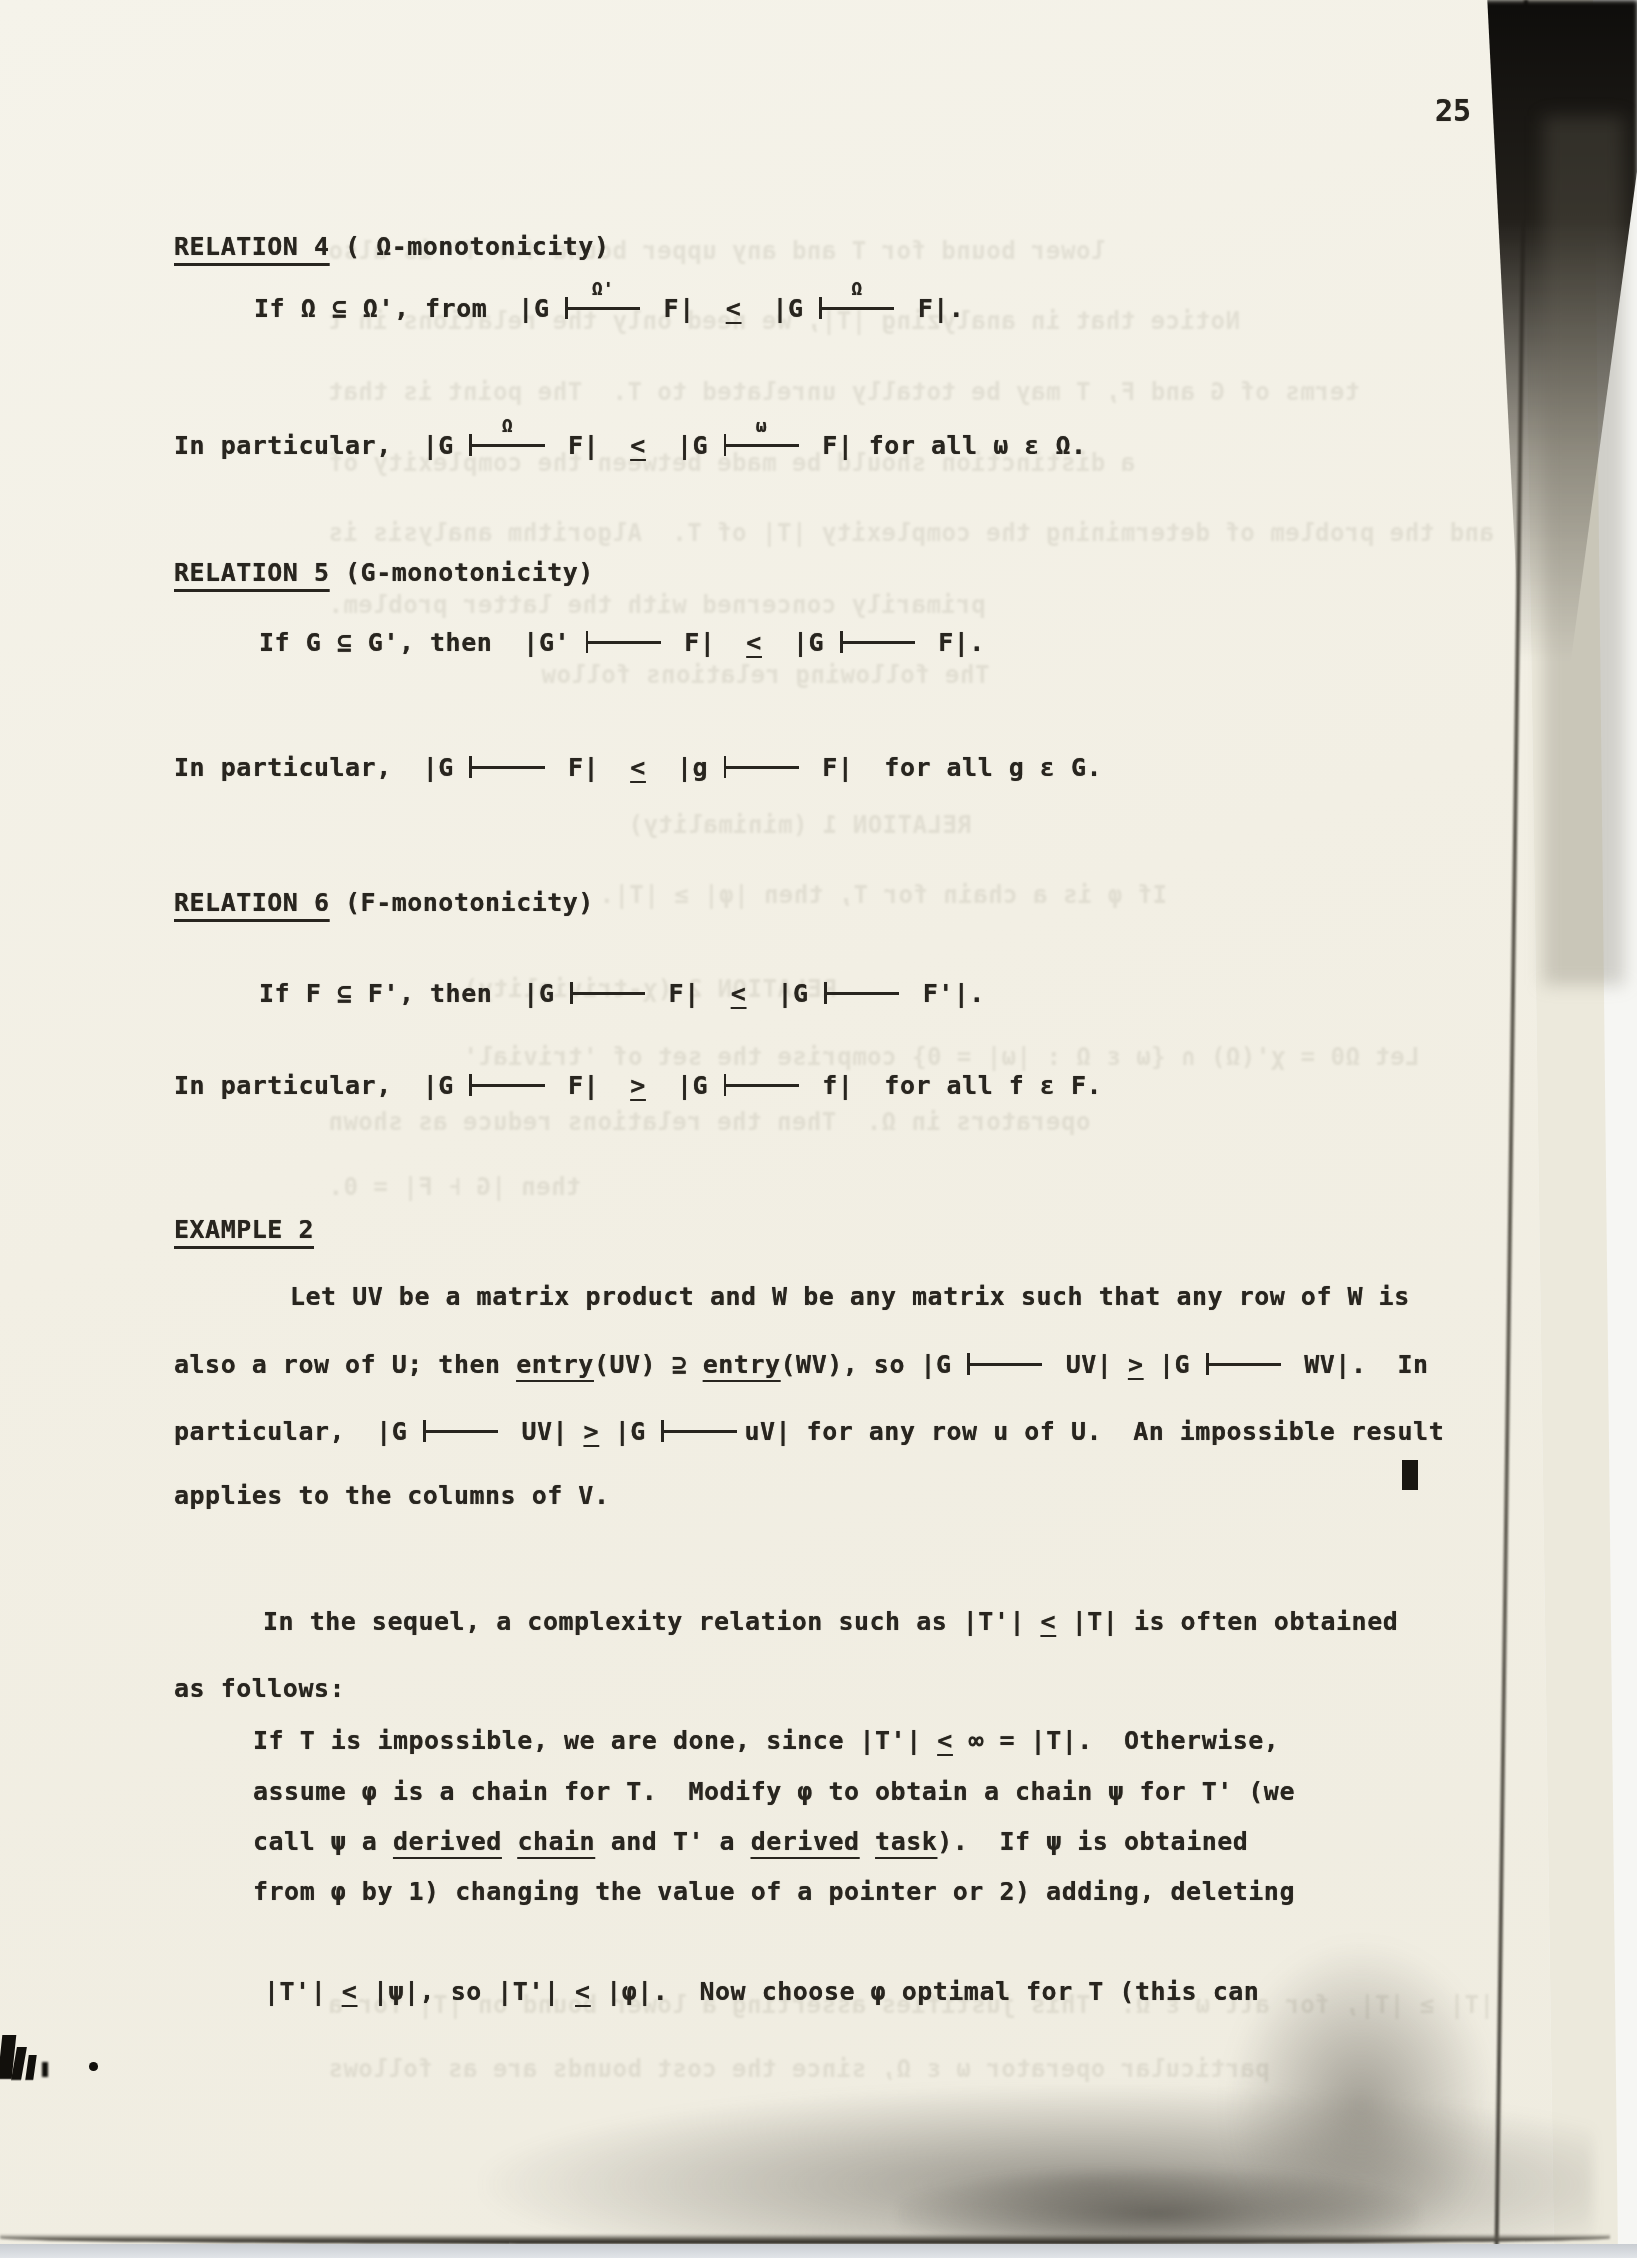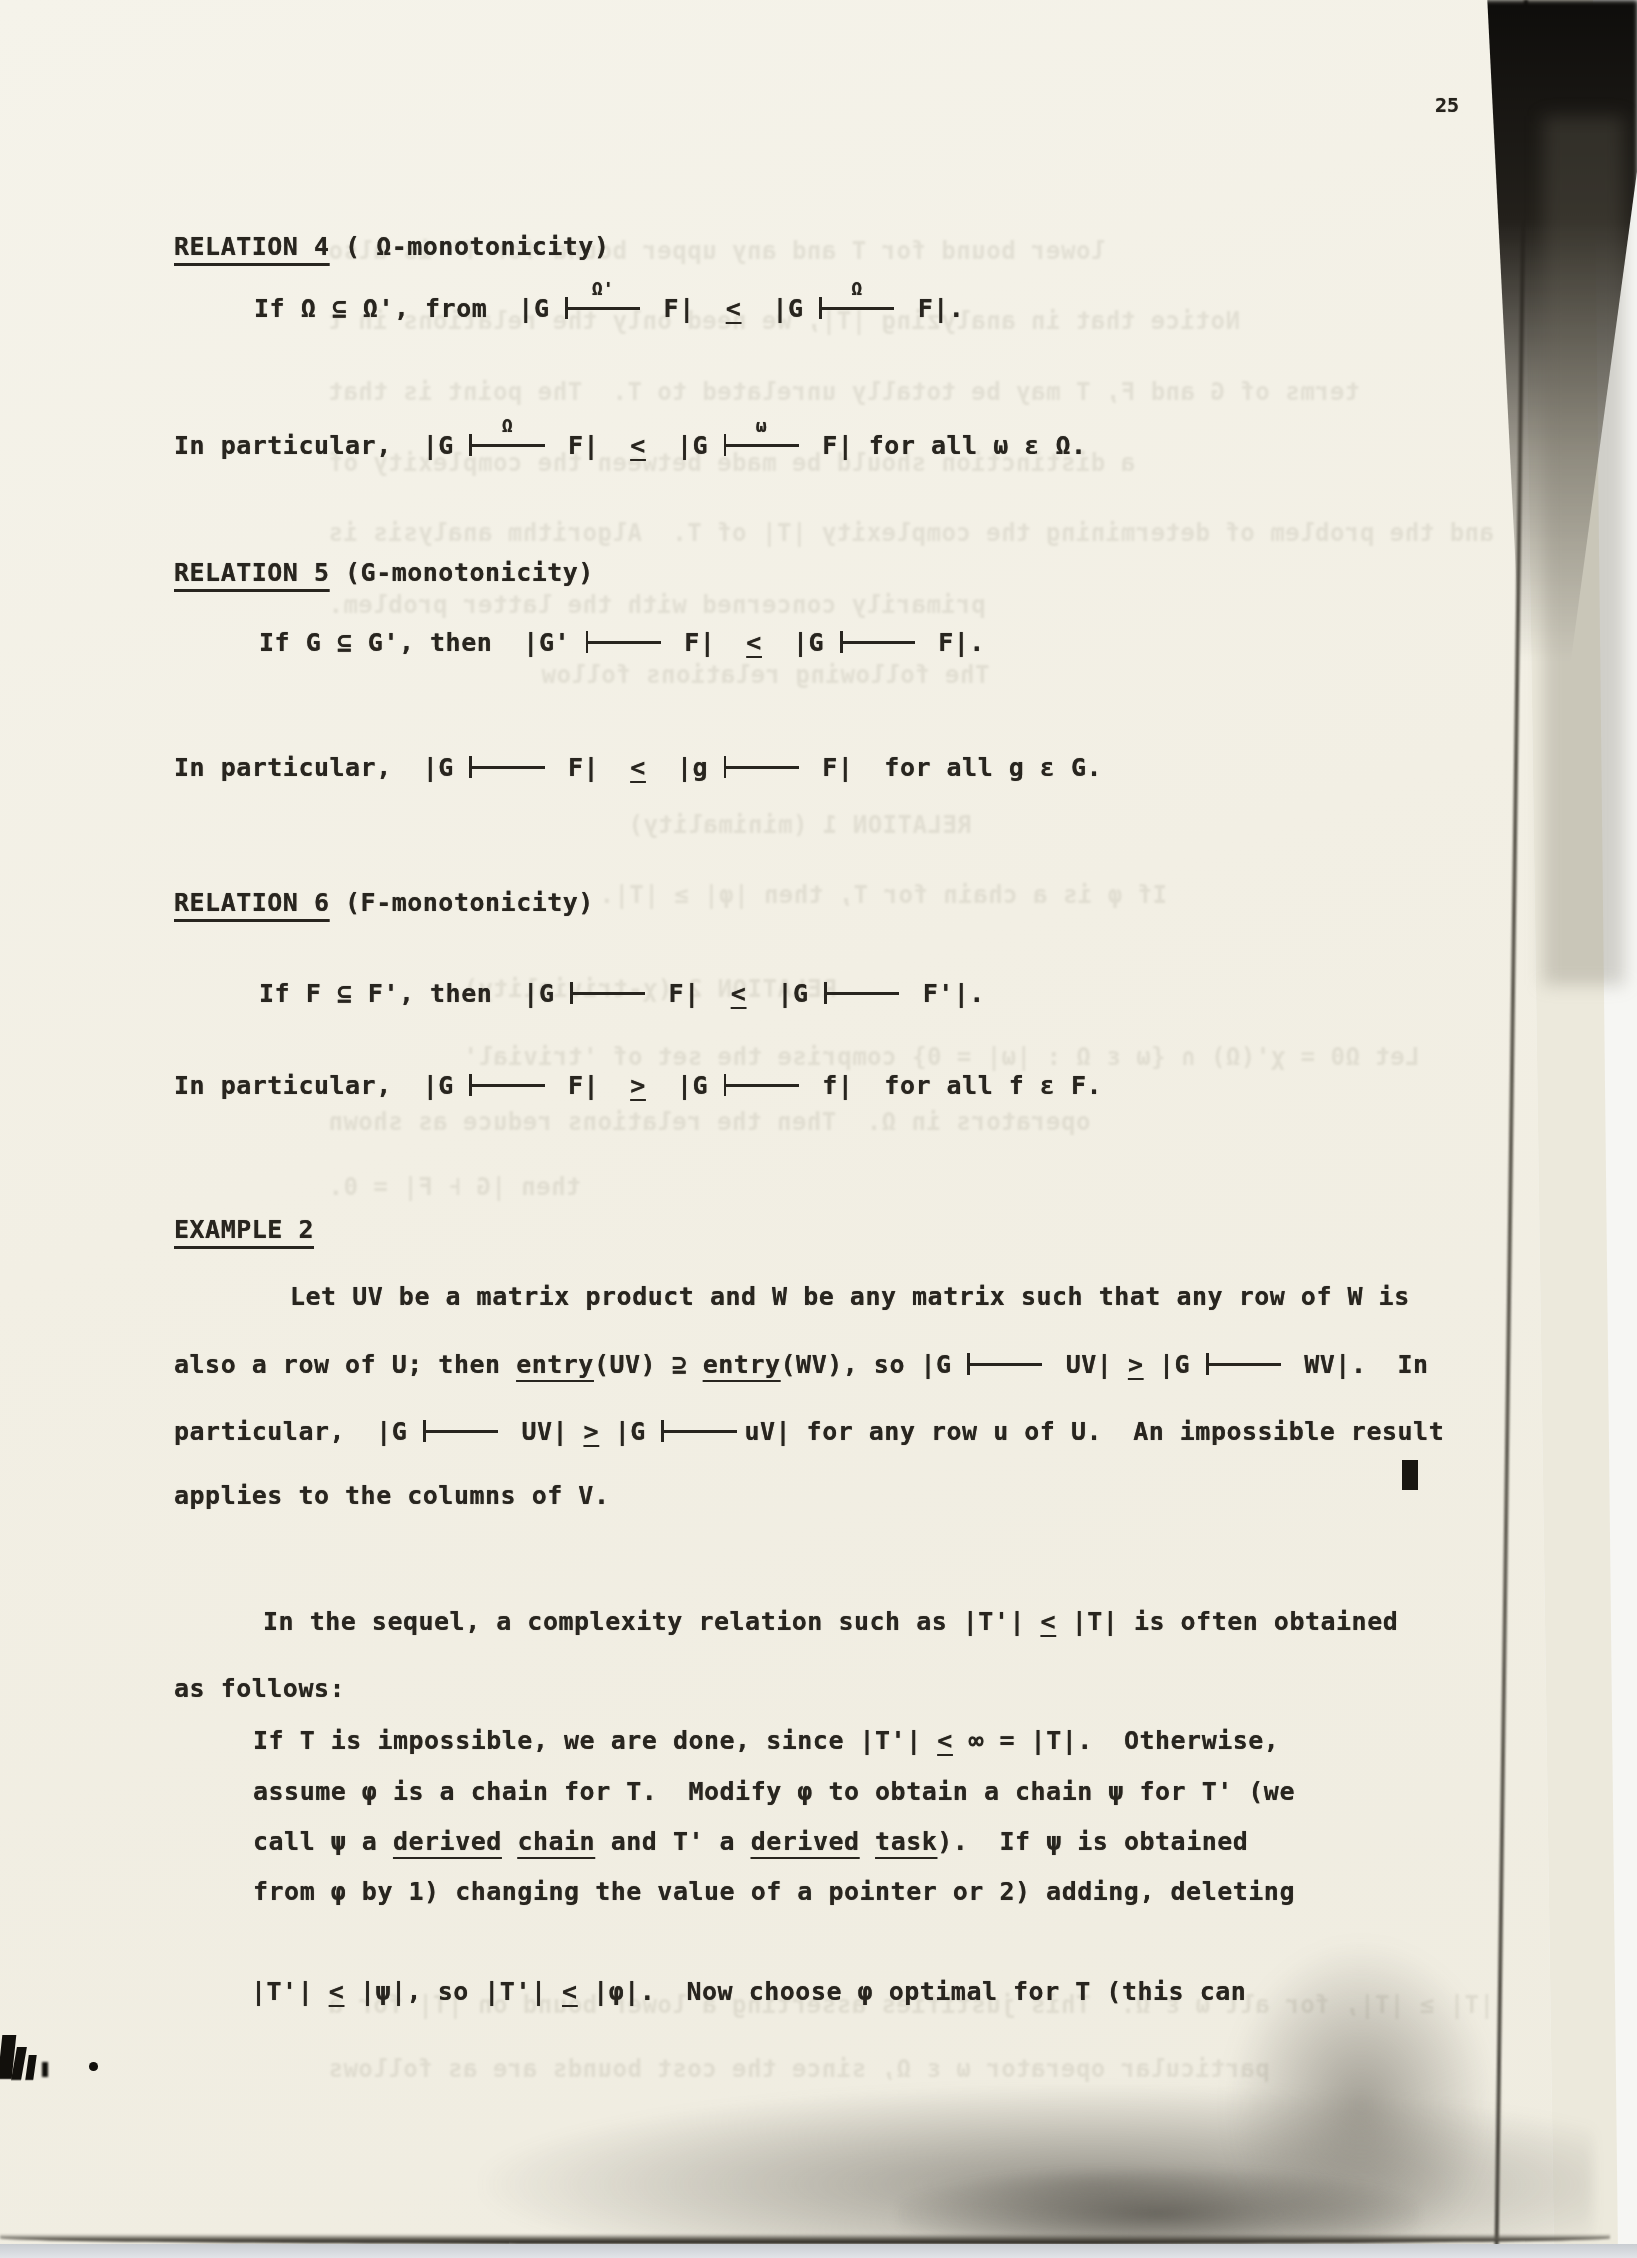--- a/index.html
+++ b/index.html
@@ -80,7 +80,7 @@
     font-size:25px;font-weight:bold;letter-spacing:0.5px;line-height:33px;
     text-shadow:0 0 0.7px rgba(40,37,31,.75);
   }
-  .pagenum{position:absolute;left:1435px;top:93px;font-size:20px;font-weight:bold;
+  .pagenum{position:absolute;left:1435px;top:93px;font-size:30px;font-weight:bold;
     color:#26231d;text-shadow:0 0 0.7px rgba(40,37,31,.7);}
   .ul{text-decoration:underline;text-decoration-thickness:2.4px;text-underline-offset:6.8px;}
   .heading .ul{text-decoration-thickness:2.9px;text-underline-offset:7.7px;}

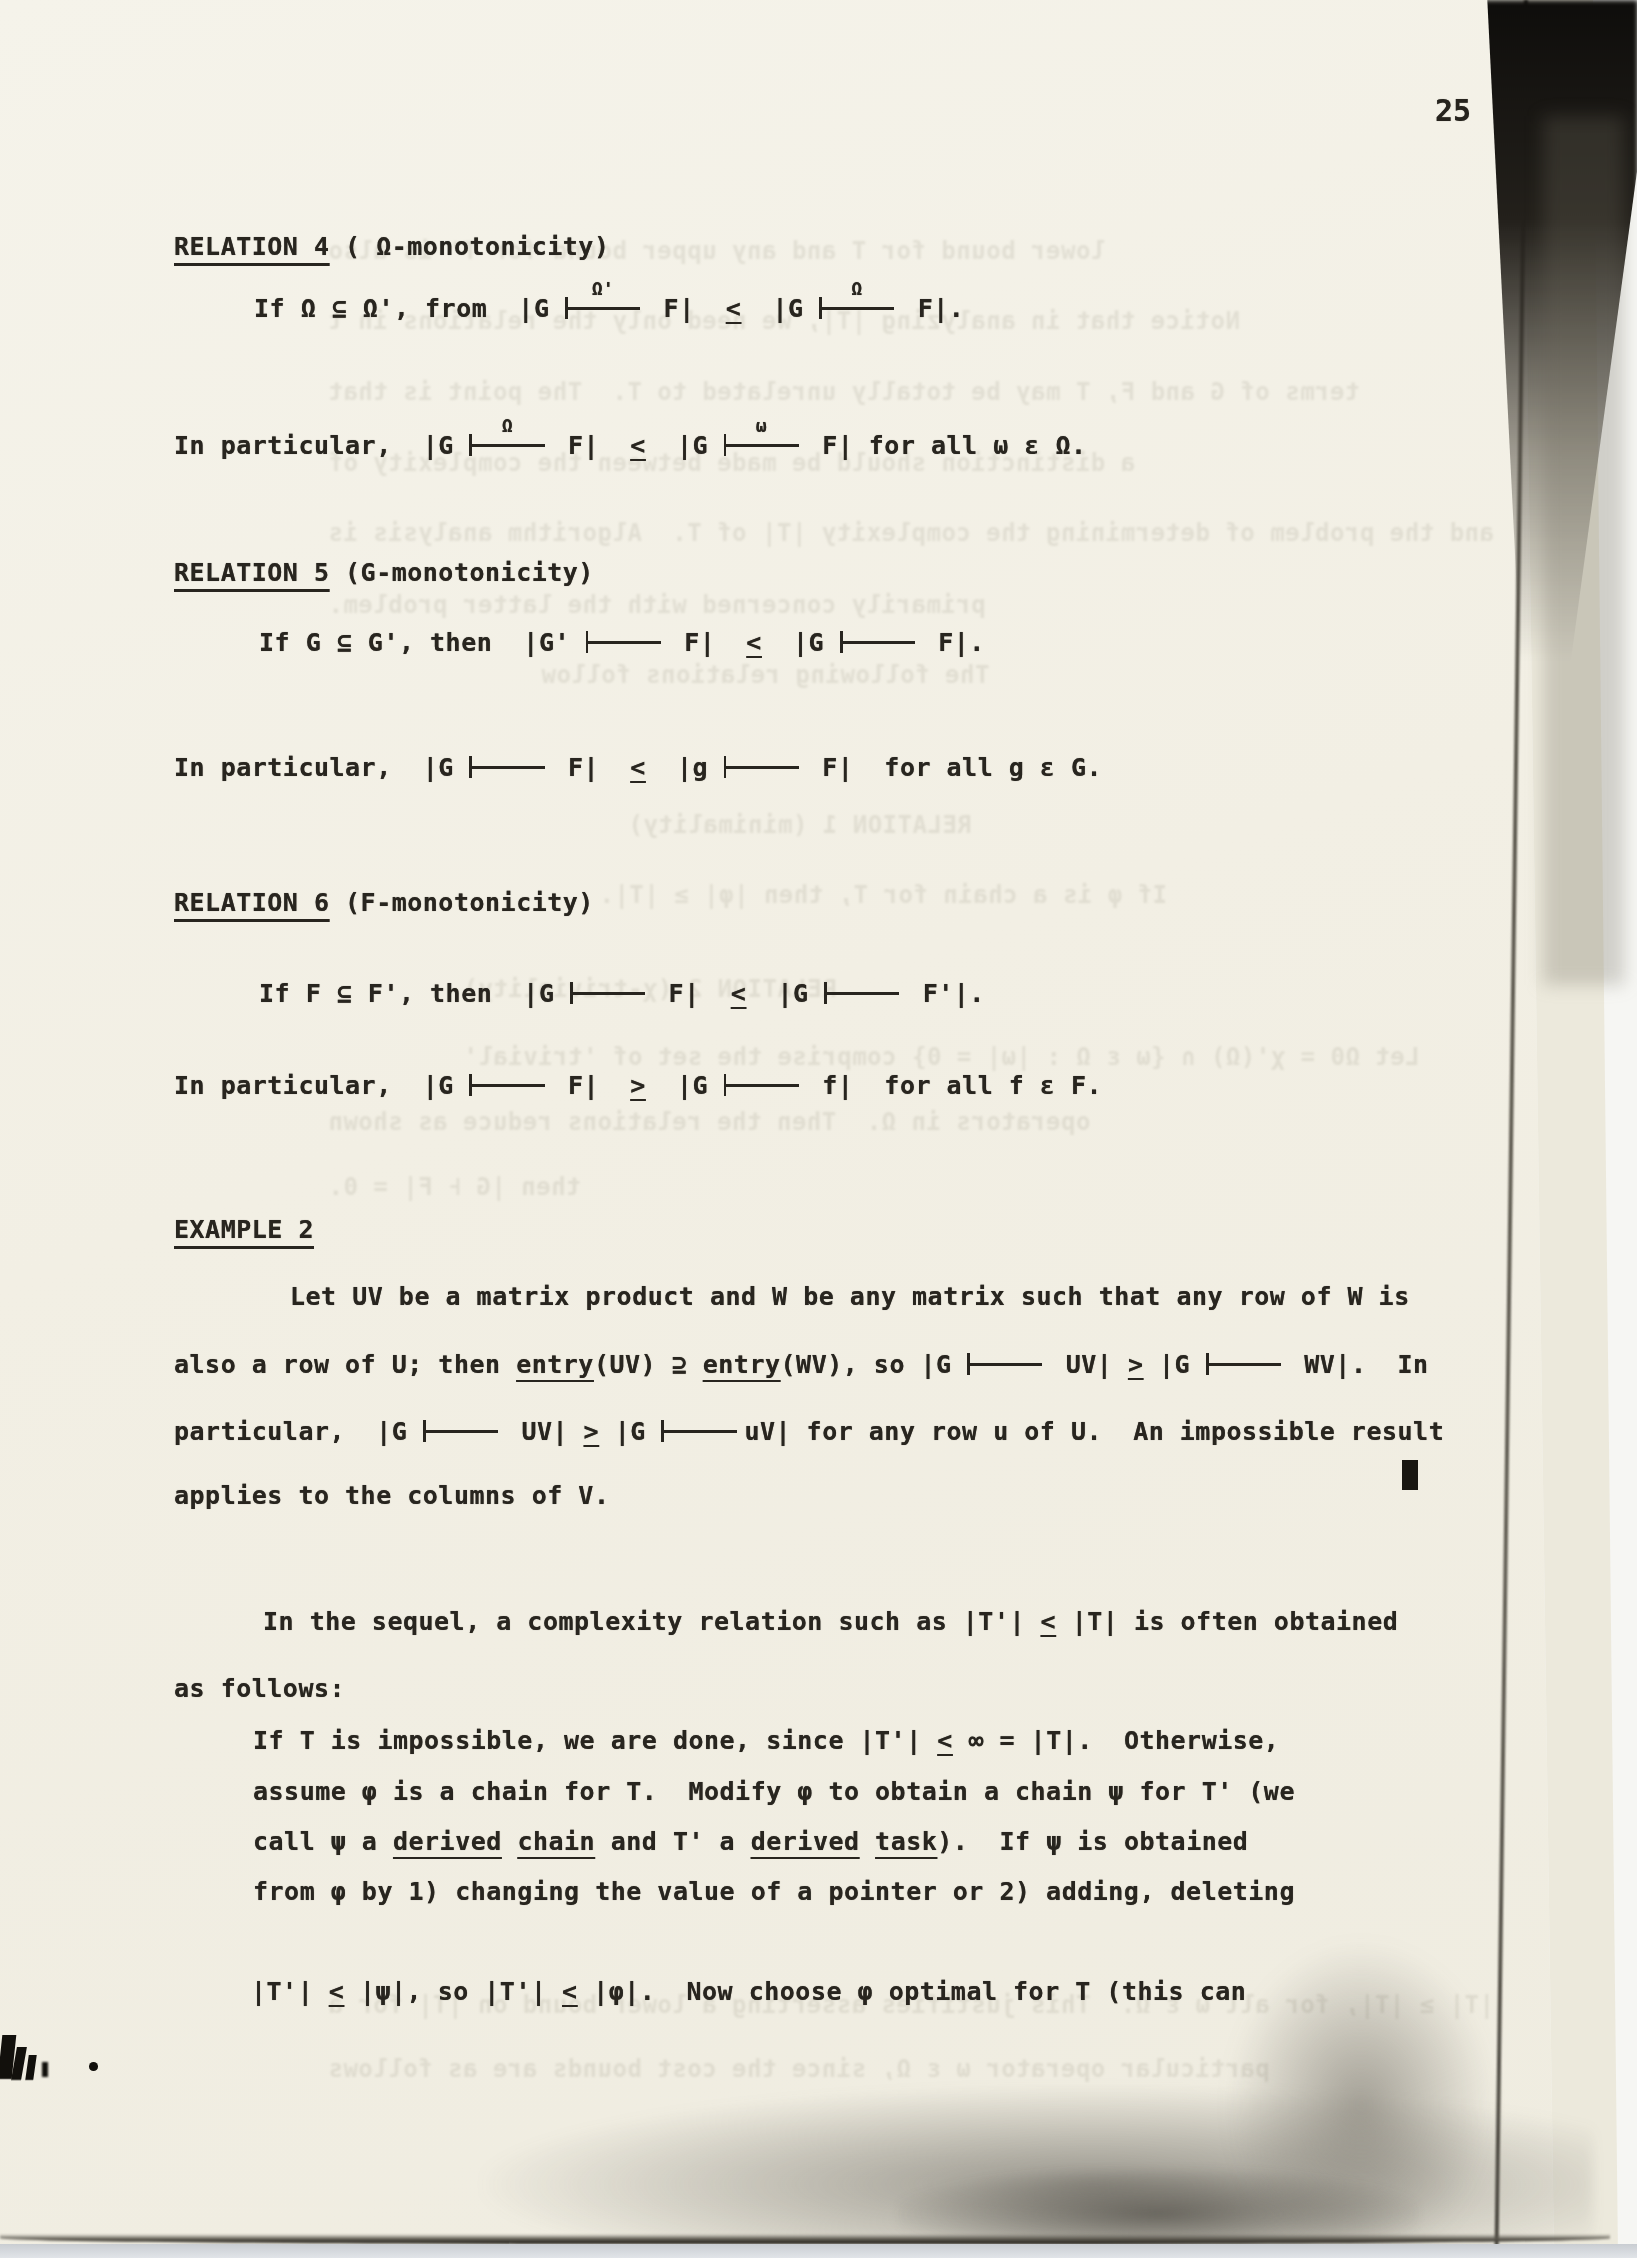--- a/index.html
+++ b/index.html
@@ -157,7 +157,7 @@
   <div class="line" style="left:253px;top:1775px;"><span>assume φ is a chain for T.  Modify φ to obtain a chain ψ for T' (we</span></div>
   <div class="line" style="left:253px;top:1825px;"><span>call ψ a </span><span class="ul">derived</span><span> </span><span class="ul">chain</span><span> and T' a </span><span class="ul">derived</span><span> </span><span class="ul">task</span><span>).  If ψ is obtained</span></div>
   <div class="line" style="left:253px;top:1875px;"><span>from φ by 1) changing the value of a pointer or 2) adding, deleting</span></div>
-  <div class="line" style="left:251px;top:1975px;"><span>|T'| </span><span class="cmp">&lt;</span><span> |ψ|, so |T'| </span><span class="cmp">&lt;</span><span> |φ|.  Now choose φ optimal for T (this can</span></div>
+  <div class="line" style="left:264px;top:1975px;"><span>|T'| </span><span class="cmp">&lt;</span><span> |ψ|, so |T'| </span><span class="cmp">&lt;</span><span> |φ|.  Now choose φ optimal for T (this can</span></div>
 </div>
 
 

